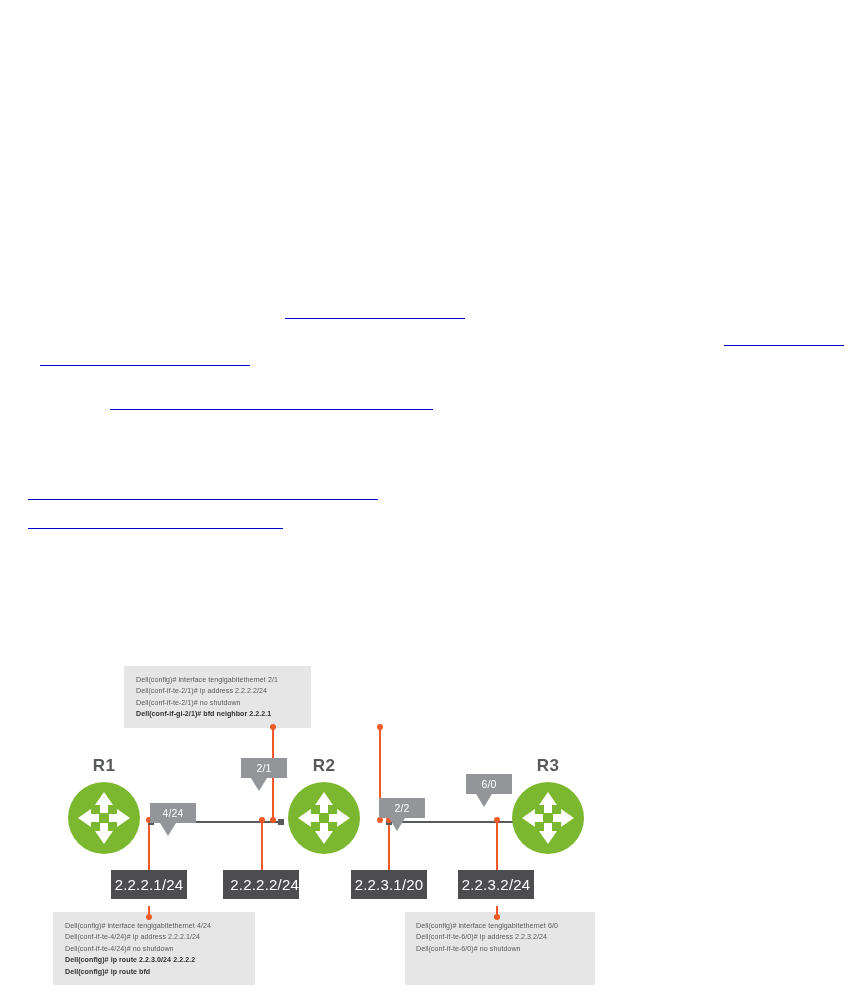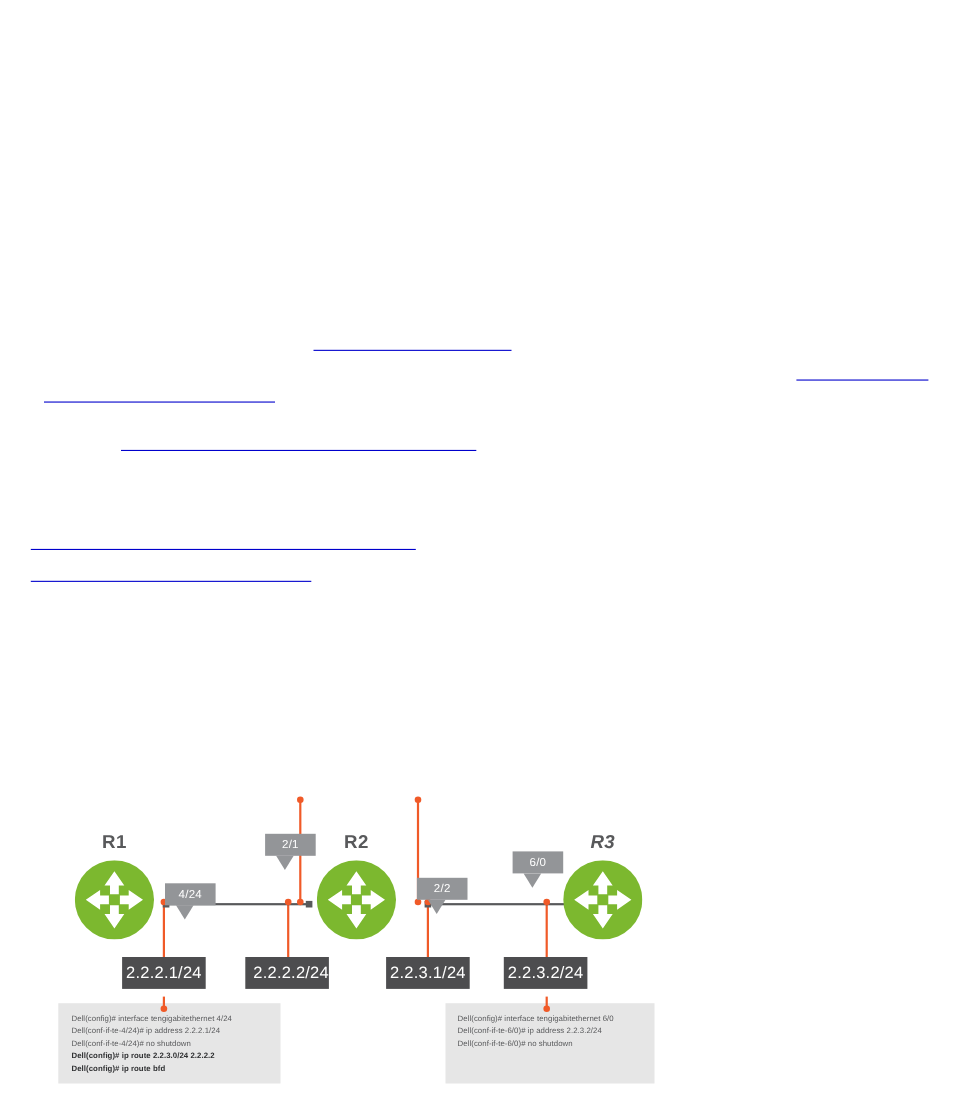--- a/index.html
+++ b/index.html
@@ -148,6 +148,12 @@
 
 <div class="figure">
 
+  <div class="cfg-box" style="left:104px; top:18px; width:187px; height:62px;">
+    <div class="cfg-line">Dell(config)# interface tengigabitethernet 2/1</div>
+    <div class="cfg-line">Dell(conf-if-te-2/1)# ip address 2.2.2.2/24</div>
+    <div class="cfg-line">Dell(conf-if-te-2/1)# no shutdown</div>
+    <div class="cfg-line bold">Dell(conf-if-gi-2/1)# bfd neighbor 2.2.2.1</div>
+  </div>
 
 
   <div class="cfg-box" style="left:33px; top:264px; width:202px; height:73px;">

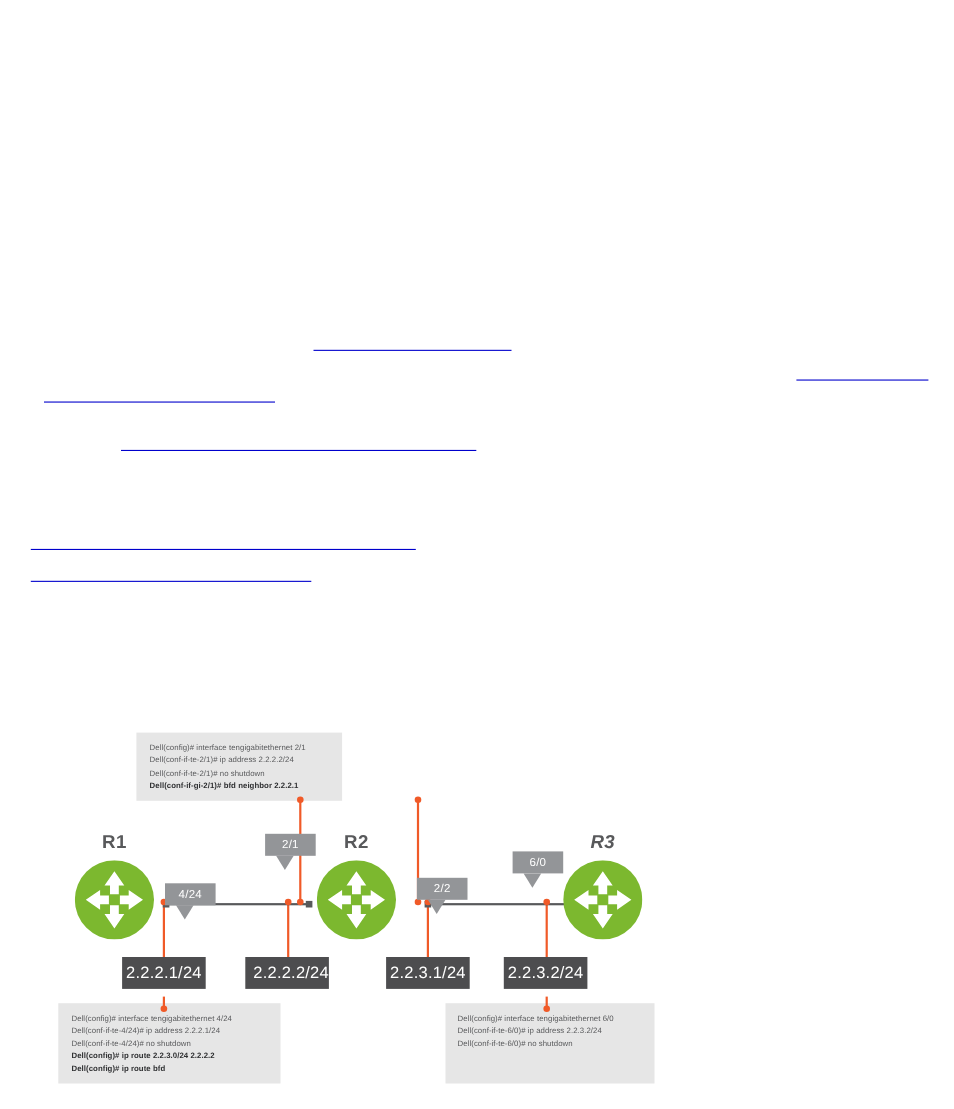--- a/index.html
+++ b/index.html
@@ -229,7 +229,7 @@
     </svg>
   </div>
 
-  <div class="router-label" style="left:492px; top:108px;font-style:italic;">R3</div>
+  <div class="router-label" style="left:492px; top:108px;">R3</div>
   <div class="router" style="left:492px; top:134px;">
     <svg viewBox="0 0 72 72" width="72" height="72">
       <circle cx="36" cy="36" r="36" fill="#7cb82f"></circle>

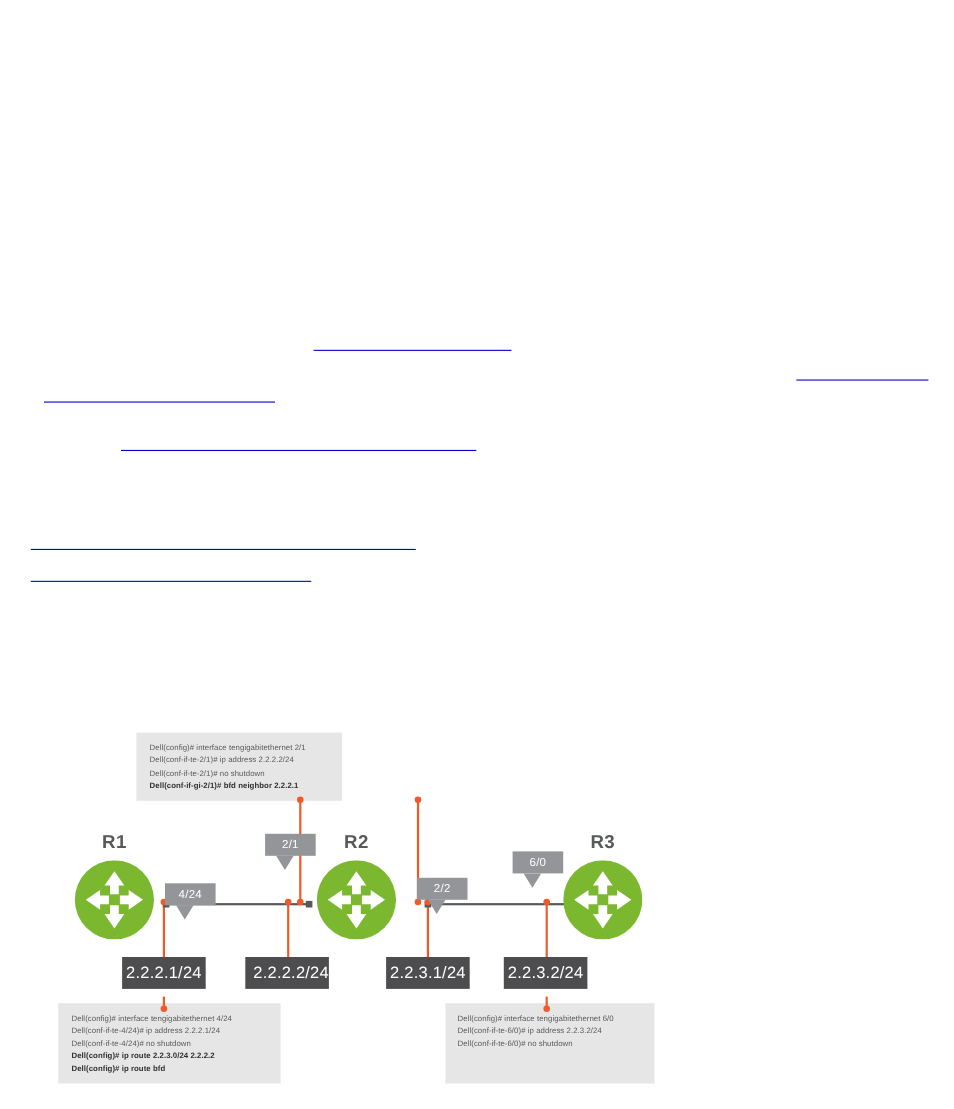--- a/index.html
+++ b/index.html
@@ -264,7 +264,7 @@
 
   <div class="ipchip" style="left:91px; top:222px;">2.2.2.1/24</div>
   <div class="ipchip" style="left:203px; top:222px;text-align:right;">2.2.2.2/24</div>
-  <div class="ipchip" style="left:331px; top:222px;">2.2.3.1/24</div>
+  <div class="ipchip" style="left:331px; top:222px;">2.2.3.1/20</div>
   <div class="ipchip" style="left:438px; top:222px;">2.2.3.2/24</div>
 
 </div>

